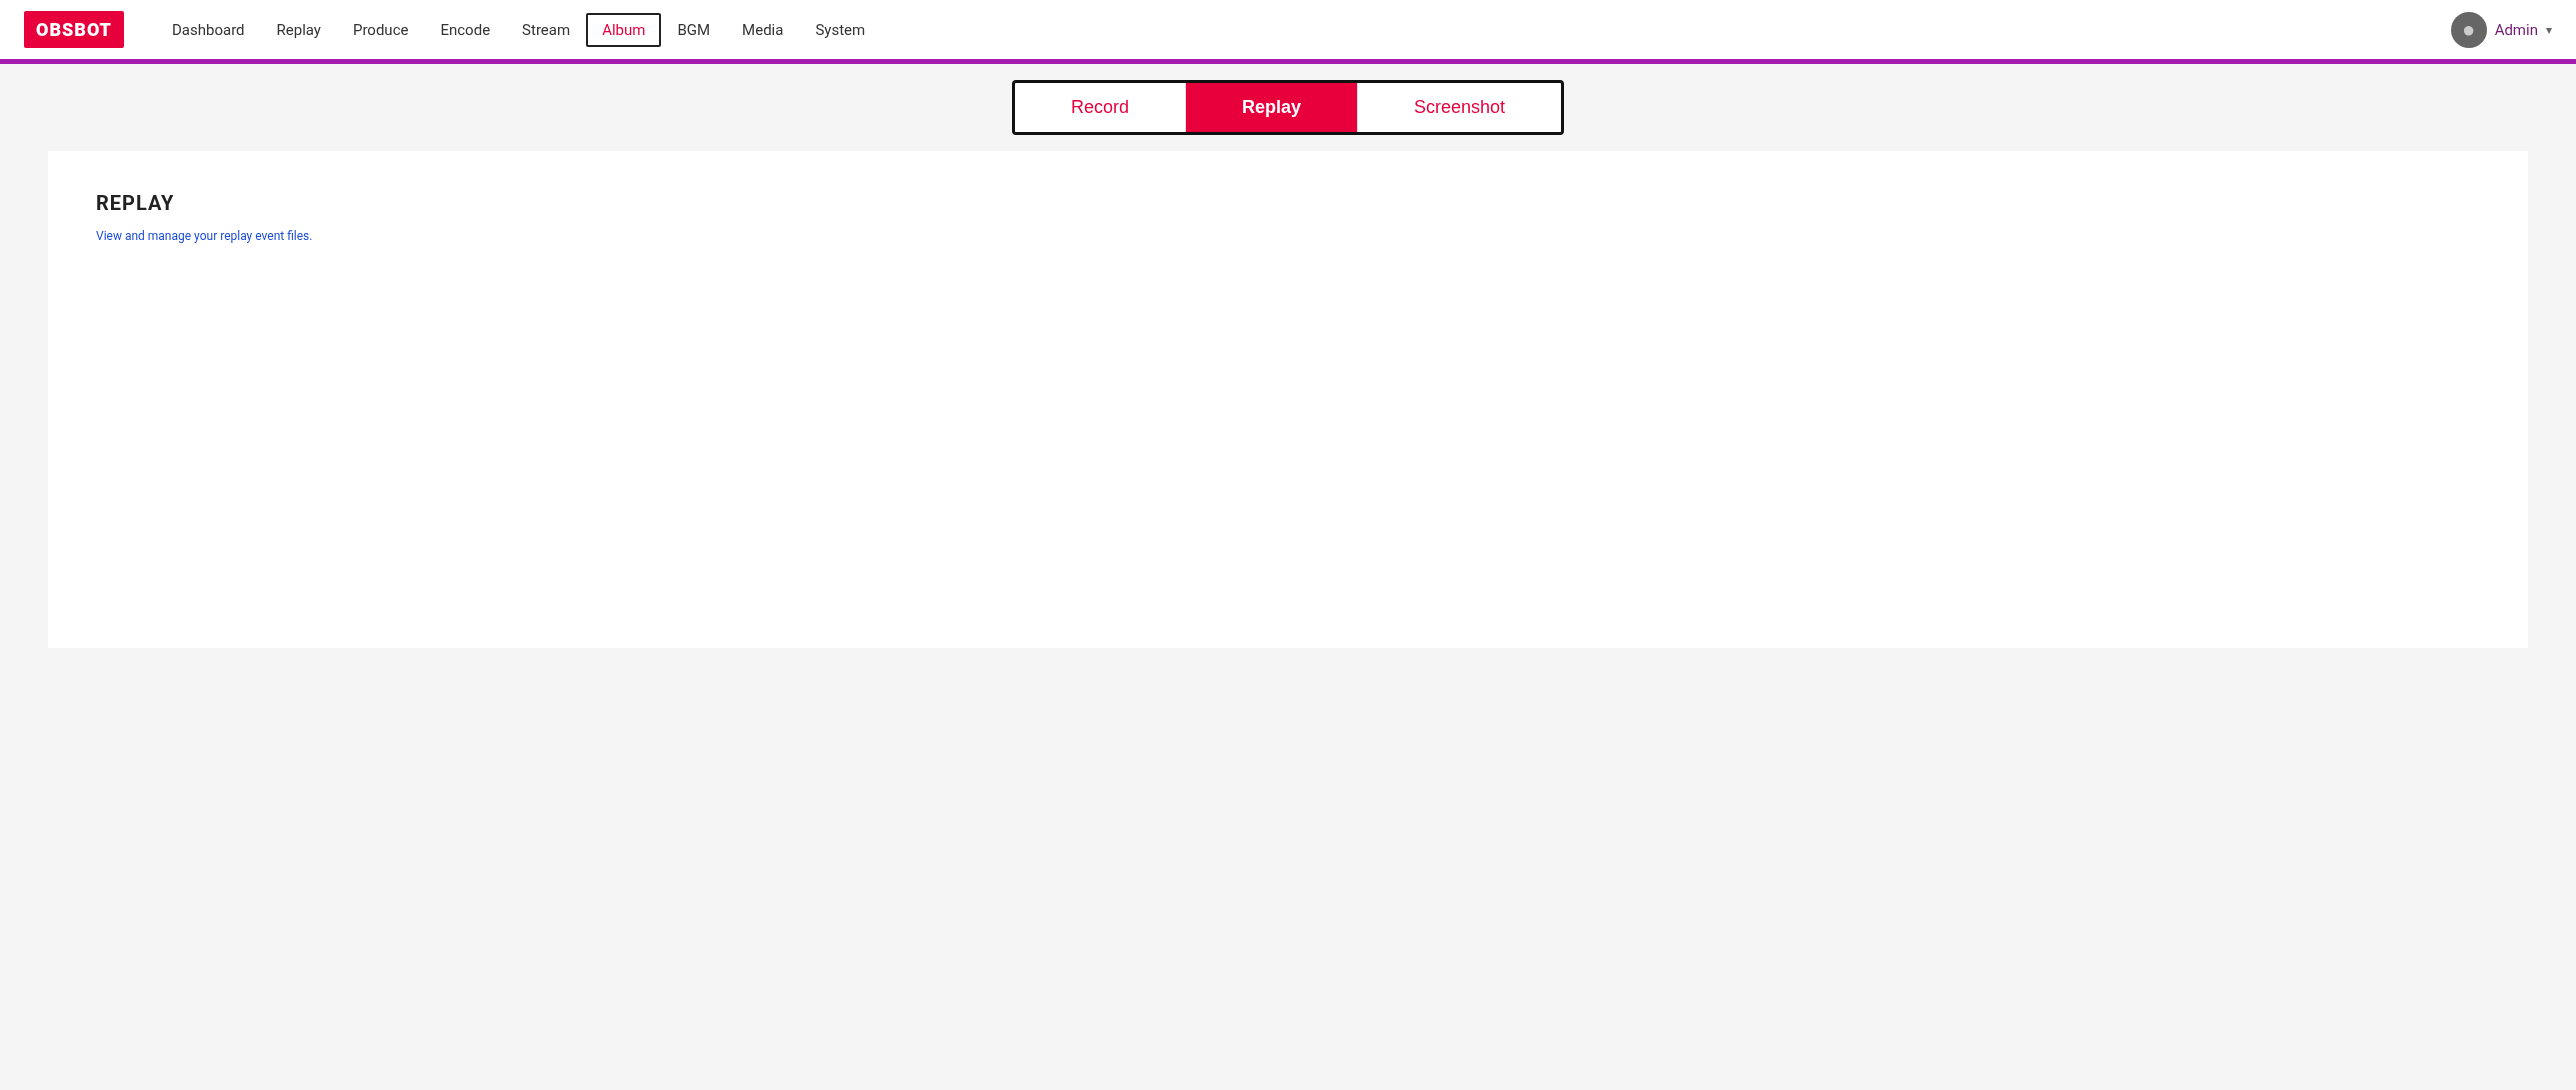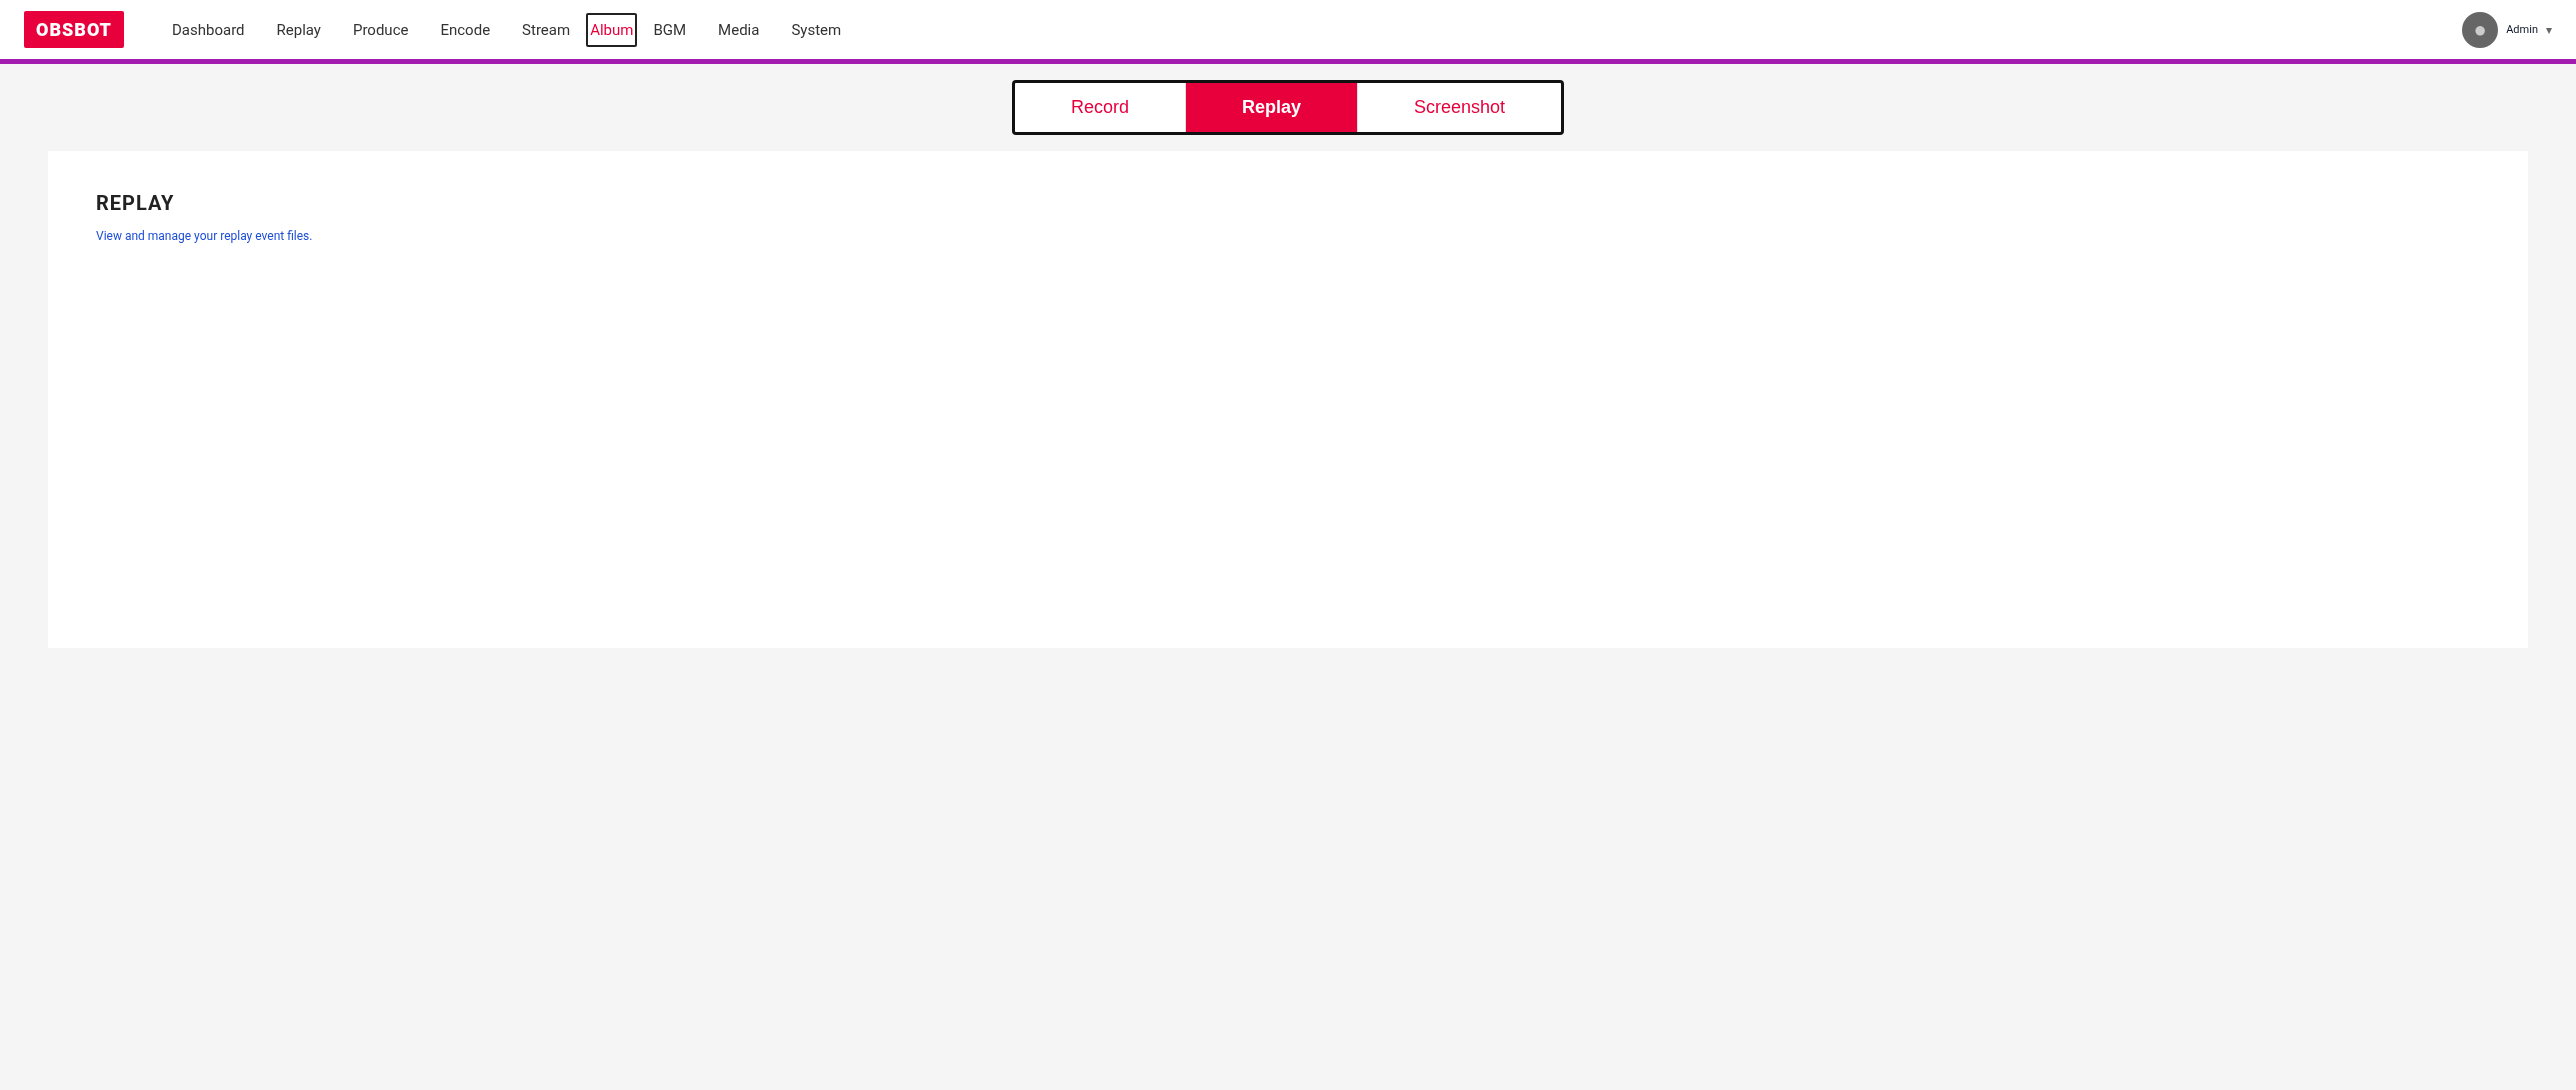--- a/index.html
+++ b/index.html
@@ -62,7 +62,7 @@
     .nav-item.active {
       color: #e8003d;
       border: 2px solid #222222;
-      padding: 6px 2px;
+      padding: 6px 14px;
     }
 
     .nav-right {

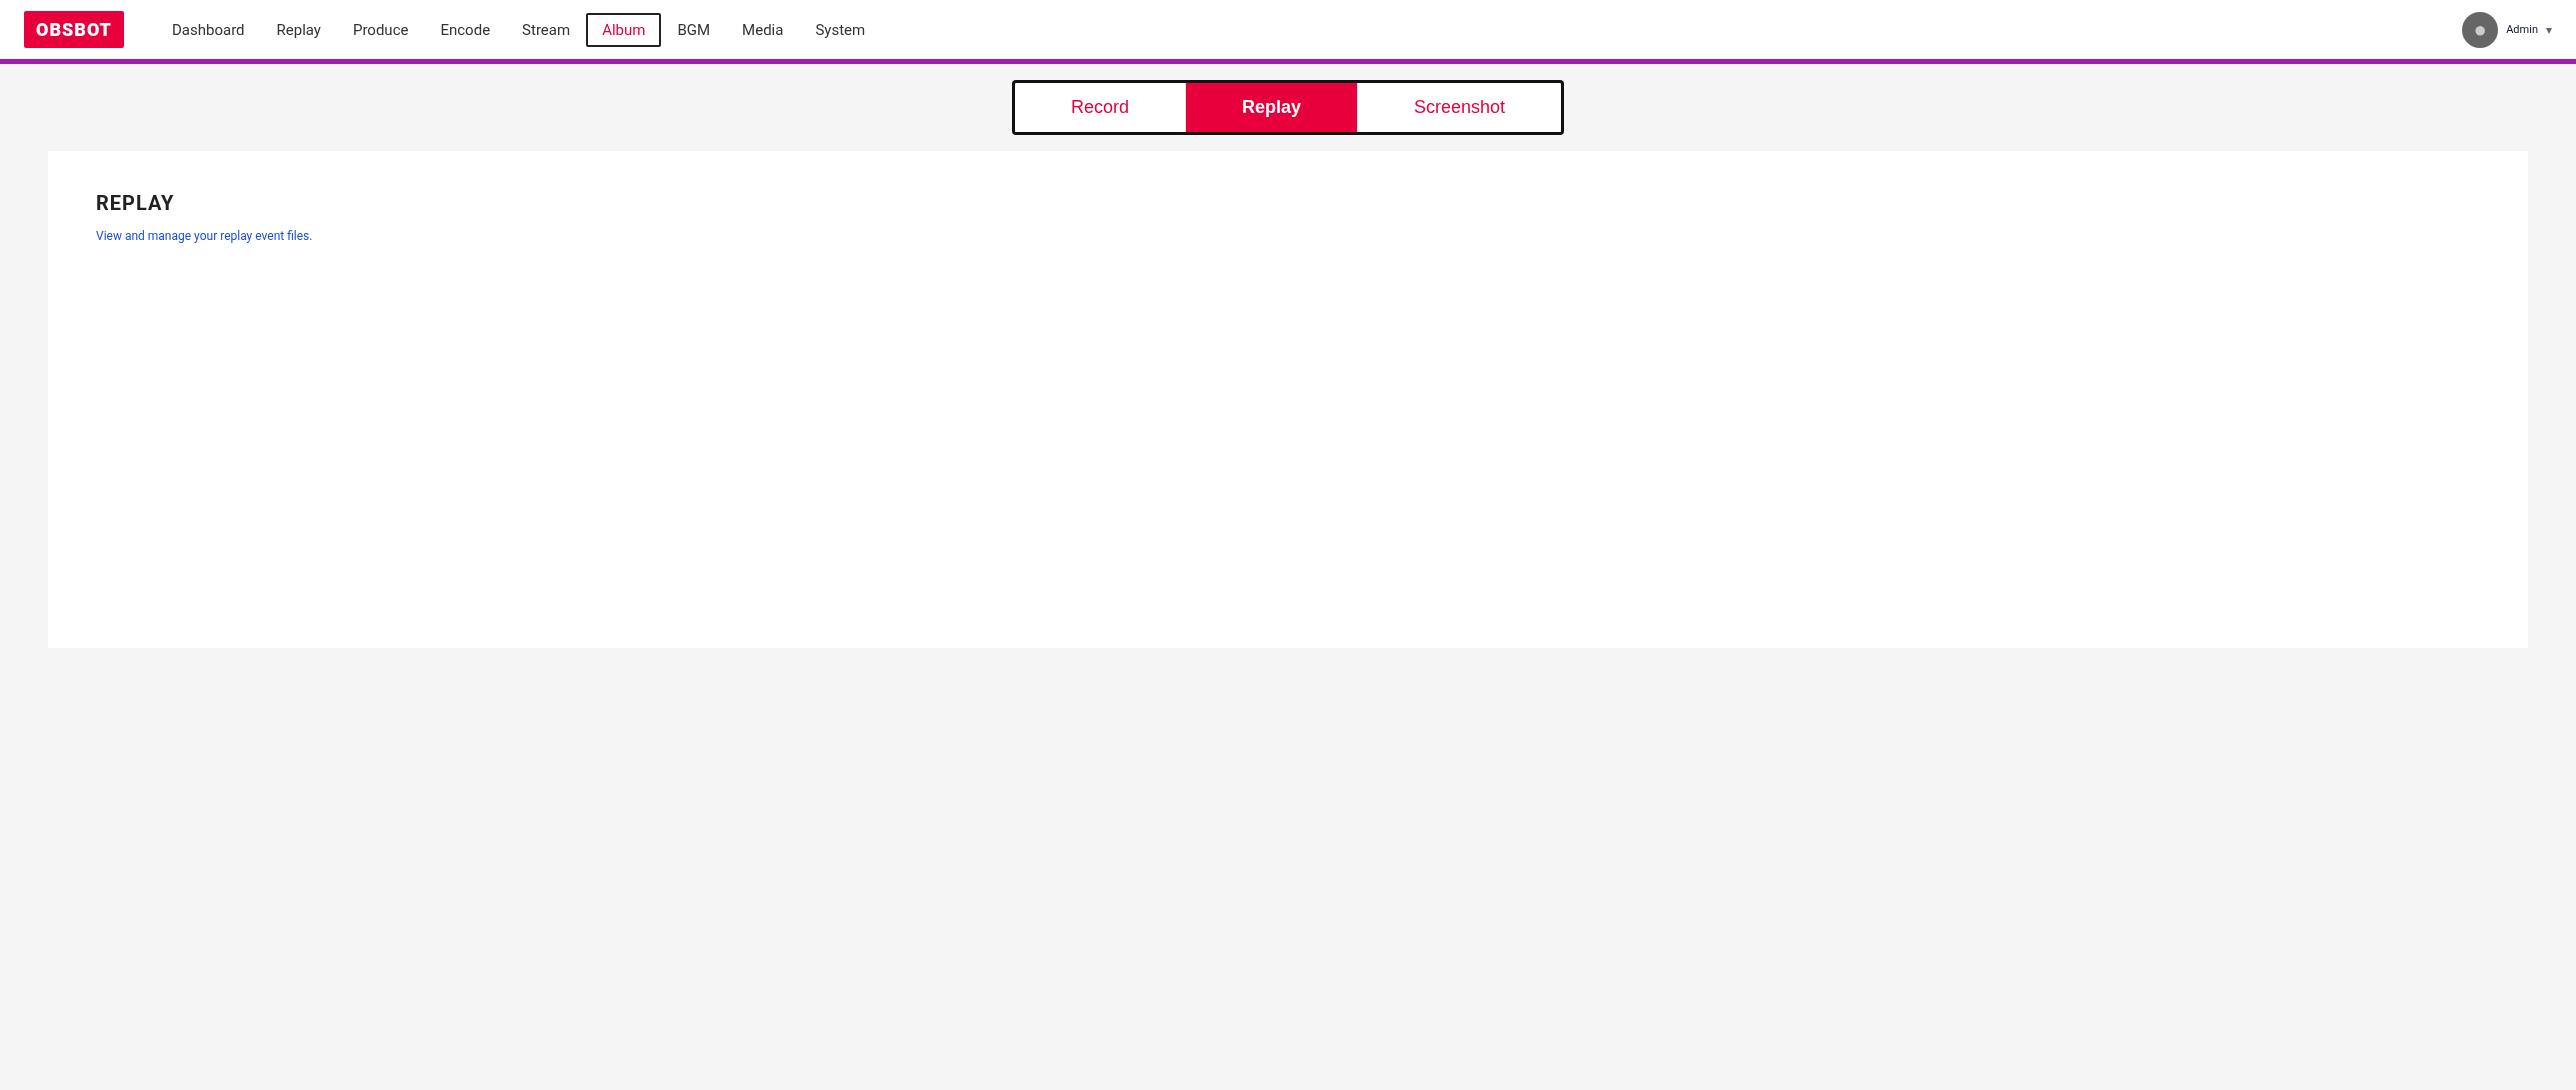--- a/index.html
+++ b/index.html
@@ -95,8 +95,8 @@
     }
 
     .admin-label {
-      font-size: 11px;
-      color: #0f172a;
+      font-size: 15px;
+      color: #701a75;
     }
 
     .chevron {

